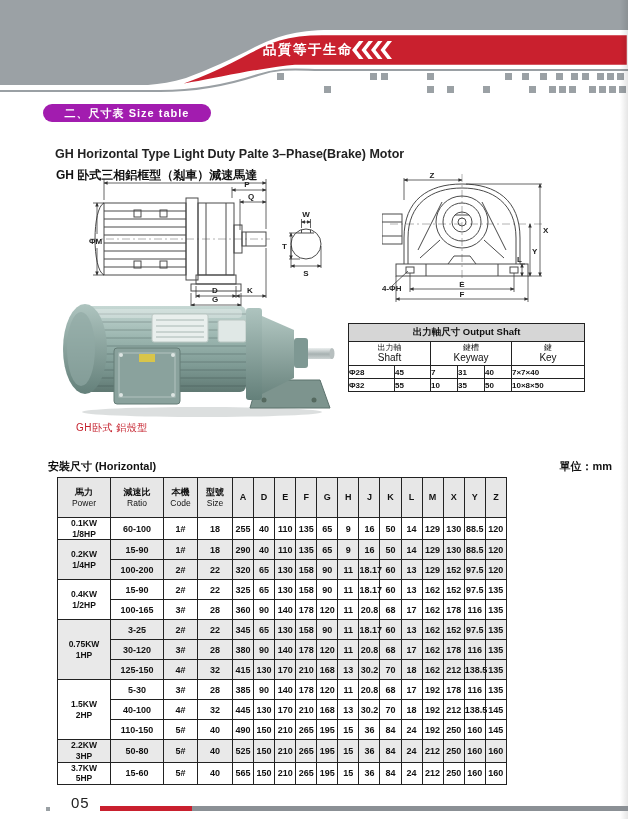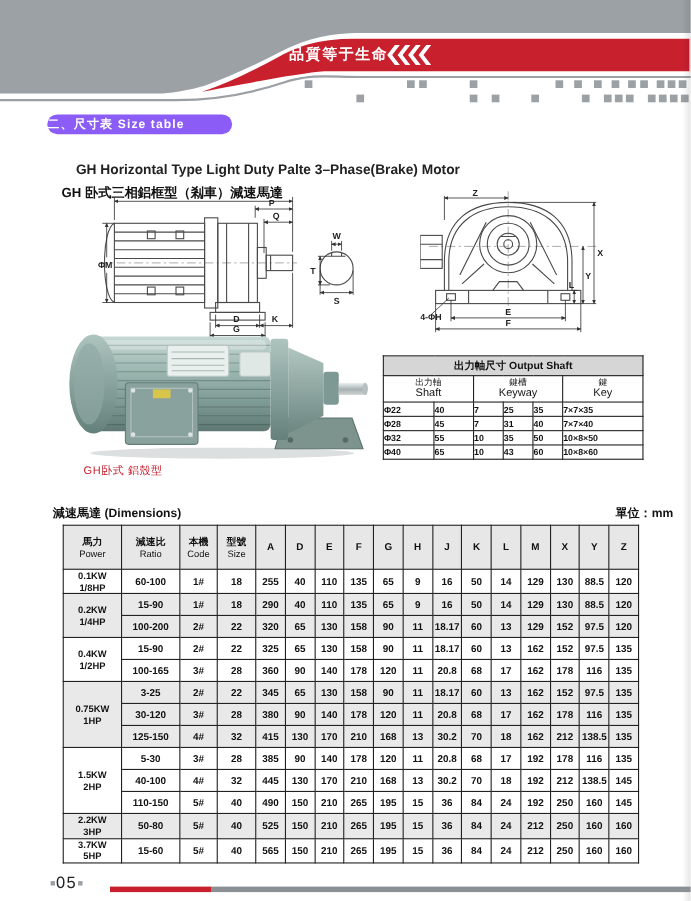--- a/index.html
+++ b/index.html
@@ -14,8 +14,8 @@
 
   
   #section-pill { position:absolute; left:43px; top:104px; width:168px; height:18px;
-    background:#8b5cf6; border-radius:10px; color:#fff; font-size:11px; font-weight:bold;
-    text-align:left; line-height:18px; letter-spacing:1px; }
+    background:#a21caf; border-radius:10px; color:#fff; font-size:11px; font-weight:bold;
+    text-align:center; line-height:18px; letter-spacing:1px; }
 
   #title-zh { position:absolute; left:56px; top:131px; font-size:12px; font-weight:bold; color:#111;margin-top:36px; }
   #title-en { position:absolute; left:55px; top:147px; font-size:12.5px; font-weight:bold; color:#222;margin-left:14px; }

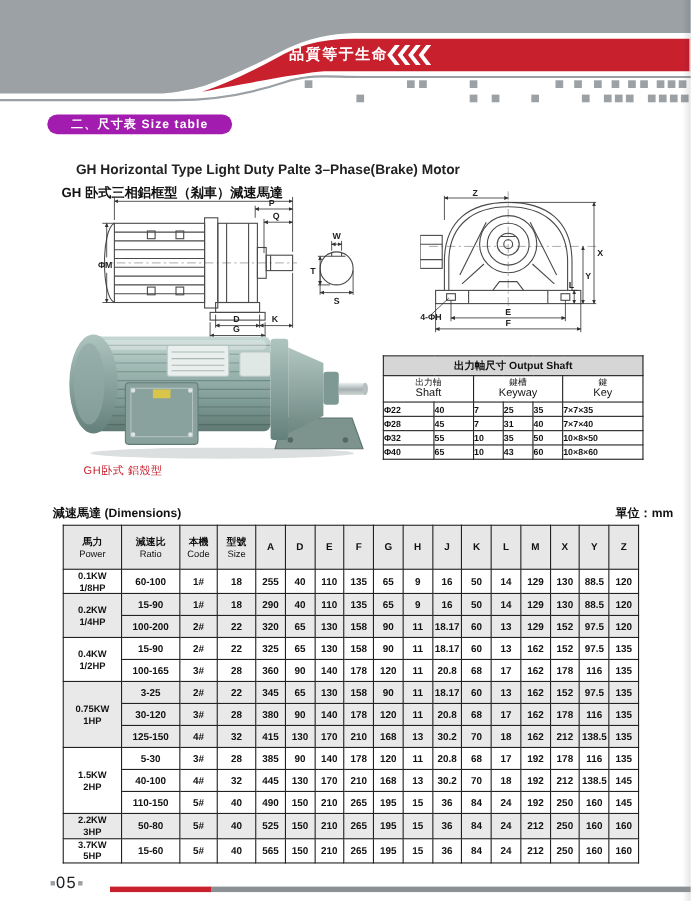--- a/index.html
+++ b/index.html
@@ -18,7 +18,7 @@
     text-align:center; line-height:18px; letter-spacing:1px; }
 
   #title-zh { position:absolute; left:56px; top:131px; font-size:12px; font-weight:bold; color:#111;margin-top:36px; }
-  #title-en { position:absolute; left:55px; top:147px; font-size:12.5px; font-weight:bold; color:#222;margin-left:14px; }
+  #title-en { position:absolute; left:55px; top:147px; font-size:12.5px; font-weight:bold; color:#222; }
 
   
   .drawing { position:absolute; }

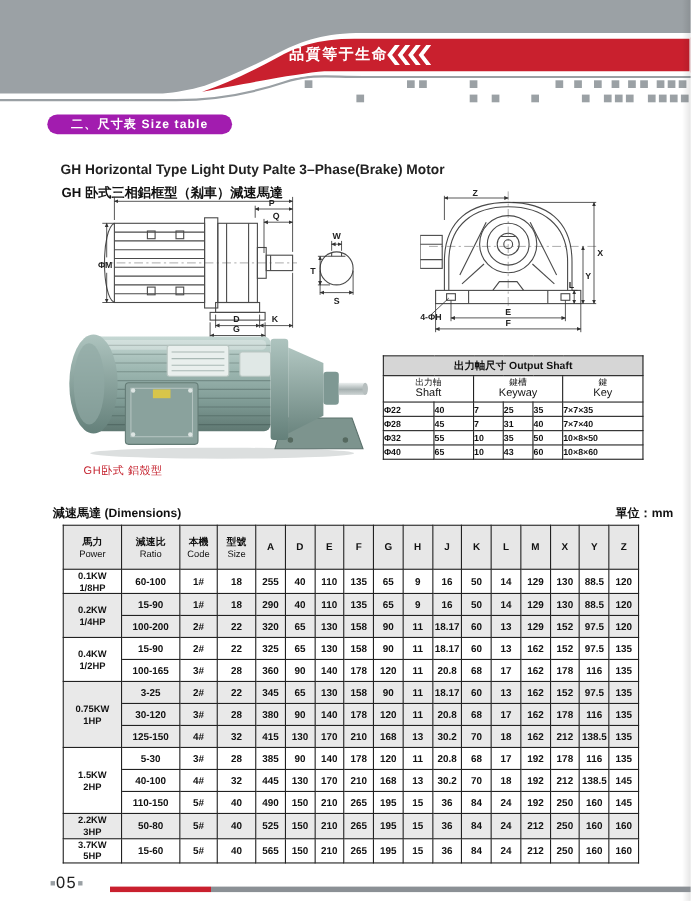--- a/index.html
+++ b/index.html
@@ -346,14 +346,6 @@
   </thead>
   <tbody id="ost-body">
       <tr>
-        <td>Φ22</td>
-        <td>40</td>
-        <td>7</td>
-        <td>25</td>
-        <td>35</td>
-        <td>7×7×35</td>
-      </tr>
-      <tr>
         <td>Φ28</td>
         <td>45</td>
         <td>7</td>

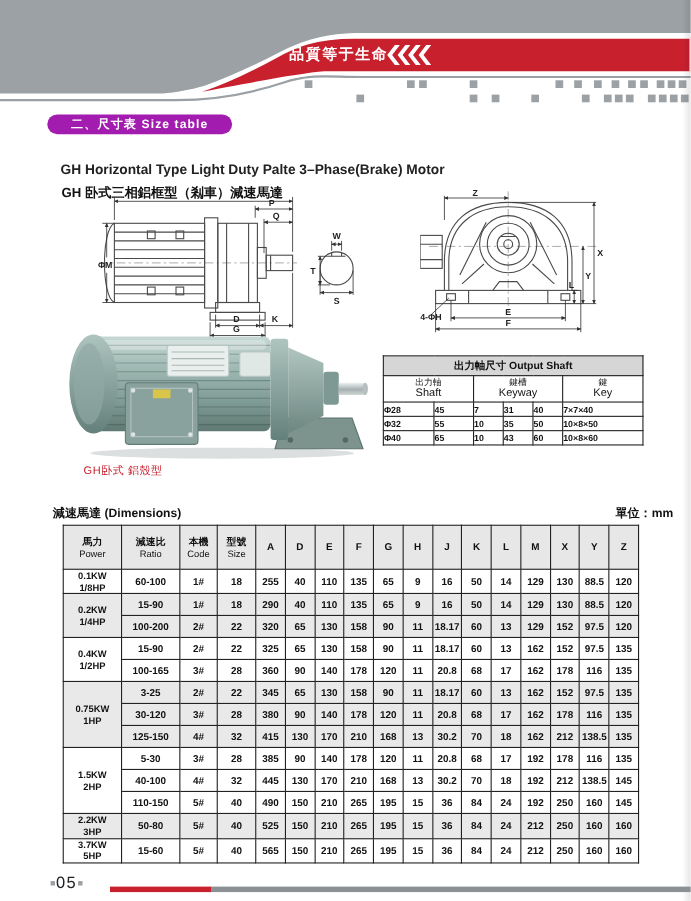--- a/index.html
+++ b/index.html
@@ -361,14 +361,6 @@
         <td>50</td>
         <td>10×8×50</td>
       </tr>
-      <tr>
-        <td>Φ40</td>
-        <td>65</td>
-        <td>10</td>
-        <td>43</td>
-        <td>60</td>
-        <td>10×8×60</td>
-      </tr>
     </tbody>
 </table>
 

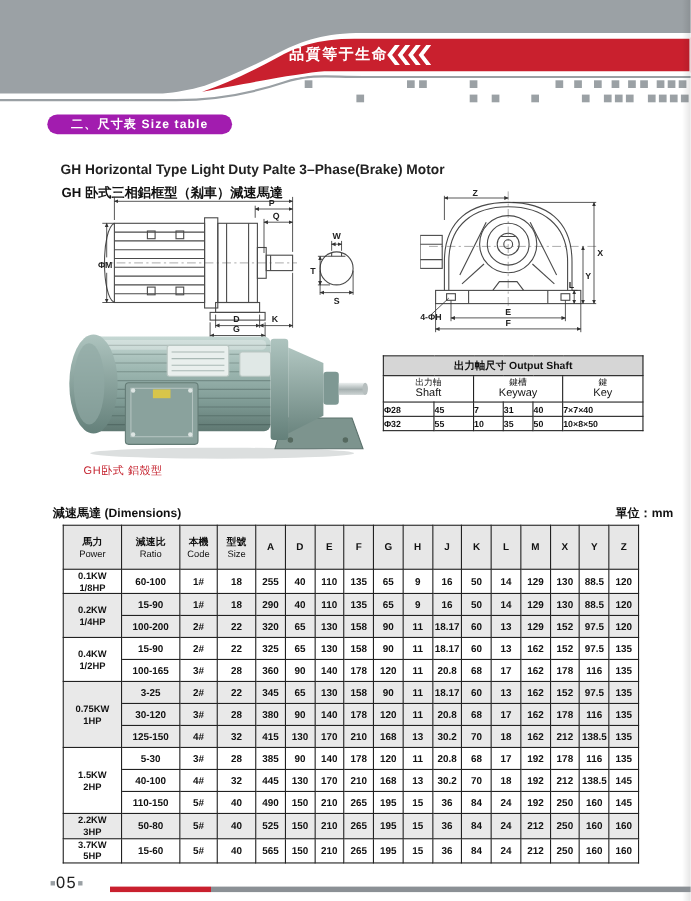--- a/index.html
+++ b/index.html
@@ -364,7 +364,7 @@
     </tbody>
 </table>
 
-<div id="dims-caption">減速馬達 (Dimensions)</div>
+<div id="dims-caption">安裝尺寸 (Horizontal)</div>
 <div id="dims-unit">單位：mm</div>
 
 <table id="dims">

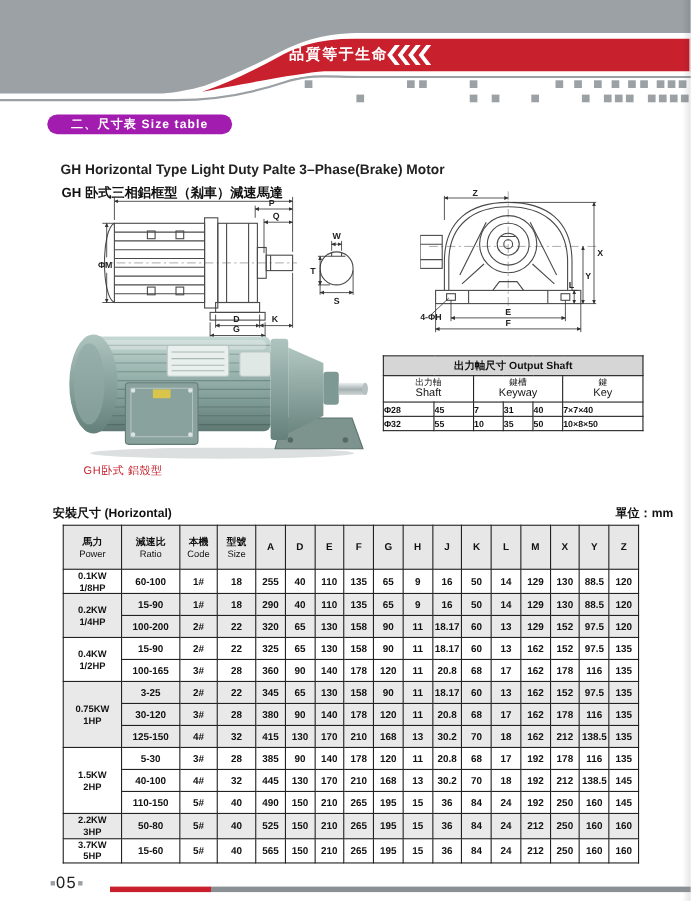--- a/index.html
+++ b/index.html
@@ -48,7 +48,7 @@
     font-size:11px; font-weight:bold; color:#111; }
 
   
-  #dims { position:absolute; left:57px; top:477px; width:524px;
+  #dims { position:absolute; left:57px; top:477px; width:450px;
     border-collapse:collapse; table-layout:fixed; }
   #dims th, #dims td { border:1px solid #222; text-align:center; vertical-align:middle; color:#111; }
   #dims thead th { background:#e7e7e7; height:40px; font-size:9px; font-weight:bold; line-height:1.2; }

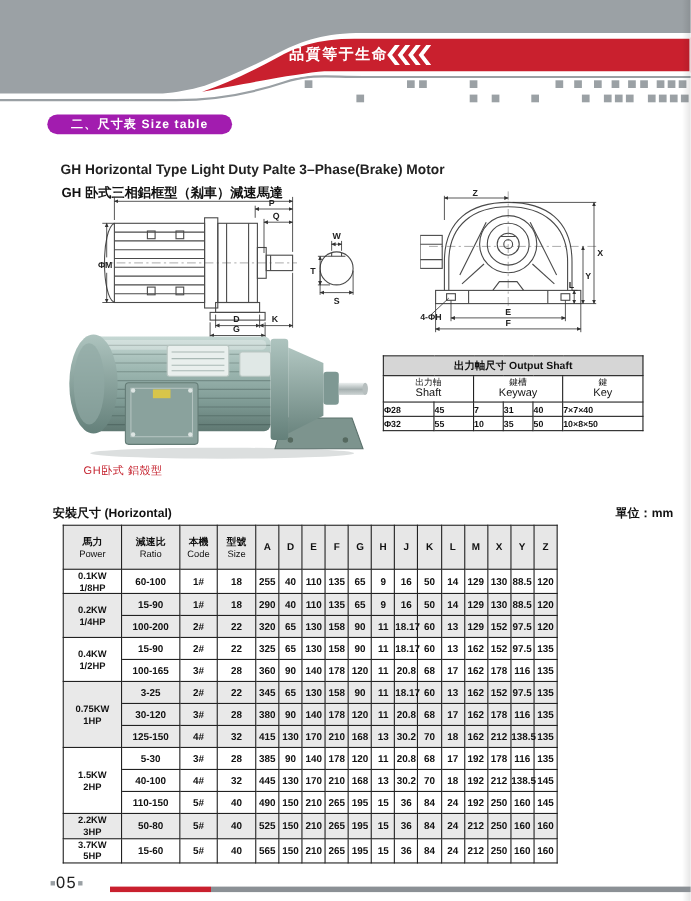--- a/index.html
+++ b/index.html
@@ -58,7 +58,7 @@
   #dims tr.shaded td { background:#e9e9e9; }
 
   
-  #page-num-wrap { position:absolute; left:46px; top:794px; display:flex; align-items:center; gap:1px; }
+  #page-num-wrap { position:absolute; left:46px; top:794px; display:flex; align-items:flex-end; gap:21px; }
   #page-num { font-size:15px; color:#222; letter-spacing:1px; }
   .dot { width:4px; height:4px; background:#9aa0a4; }
   #footer-bar { position:absolute; left:100px; top:806px; width:528px; height:5px;

